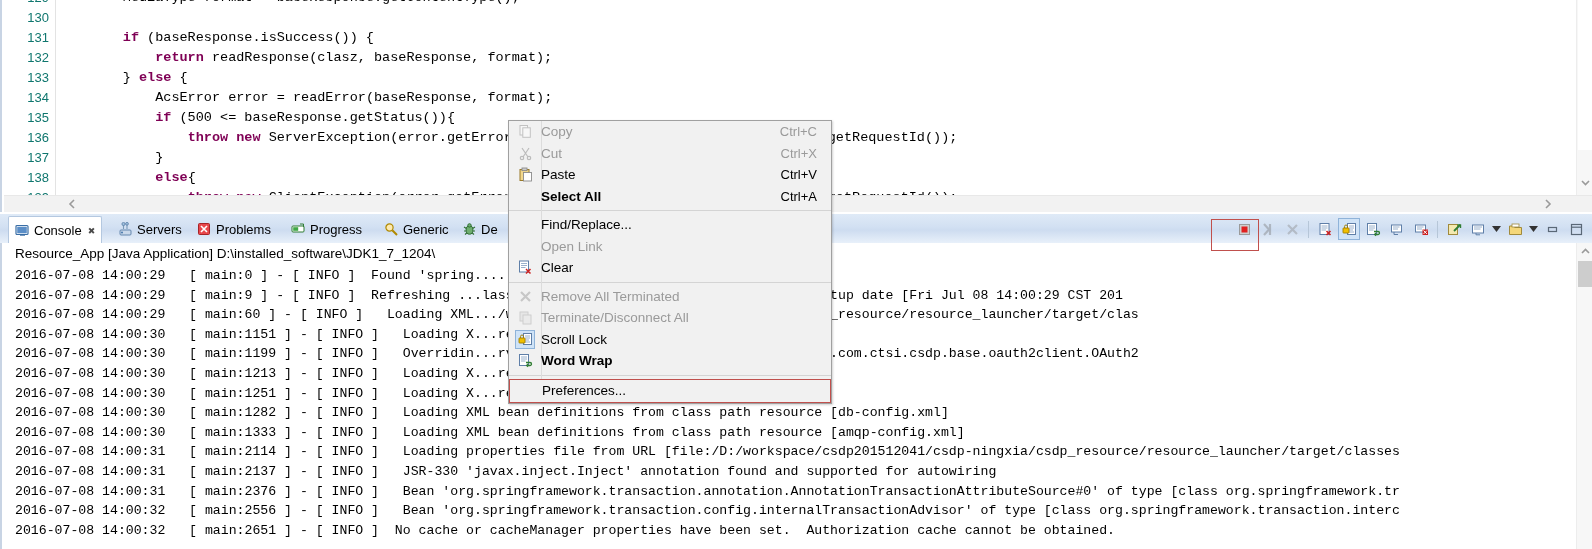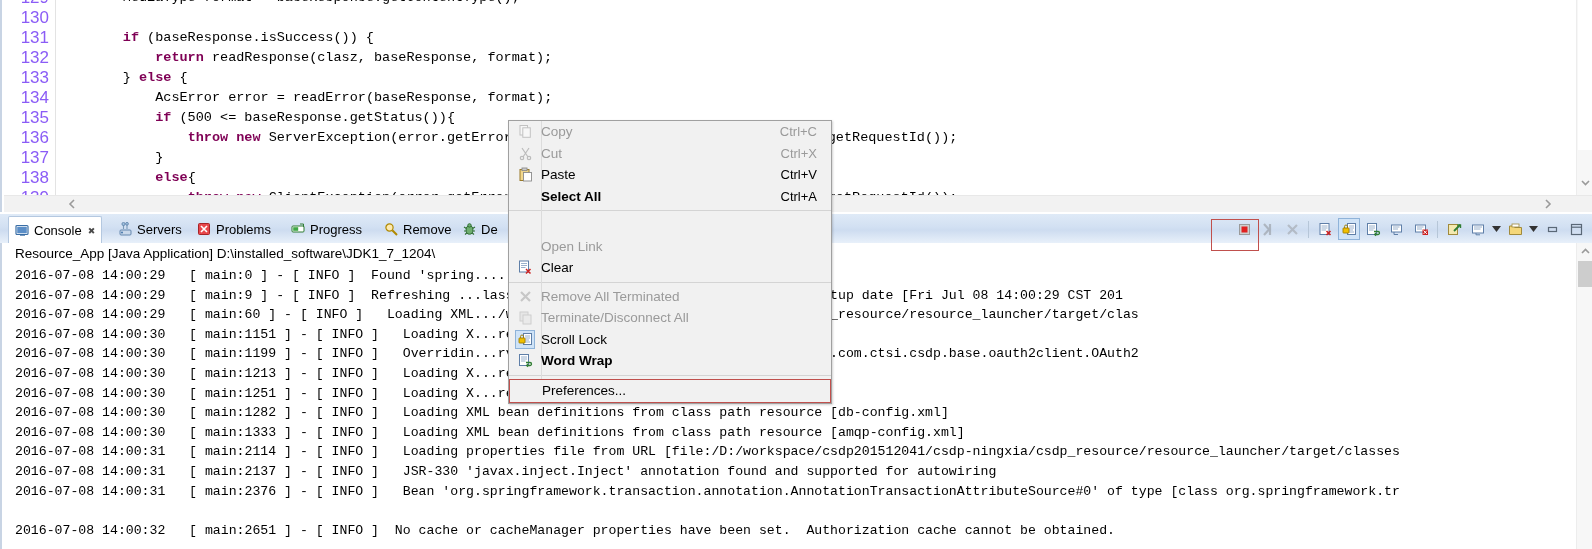--- a/index.html
+++ b/index.html
@@ -30,7 +30,7 @@
   .gutter-num{
     position:absolute;right:6px;
     font-family:"Liberation Sans", sans-serif;
-    font-size:17px;color:#8b5cf6;text-align:right;line-height:20px;height:20px;
+    font-size:13px;color:#0f766e;text-align:right;line-height:20px;height:20px;
   }
   .code-lines{
     position:absolute;left:56px;top:0;right:22px;height:196px;overflow:hidden;

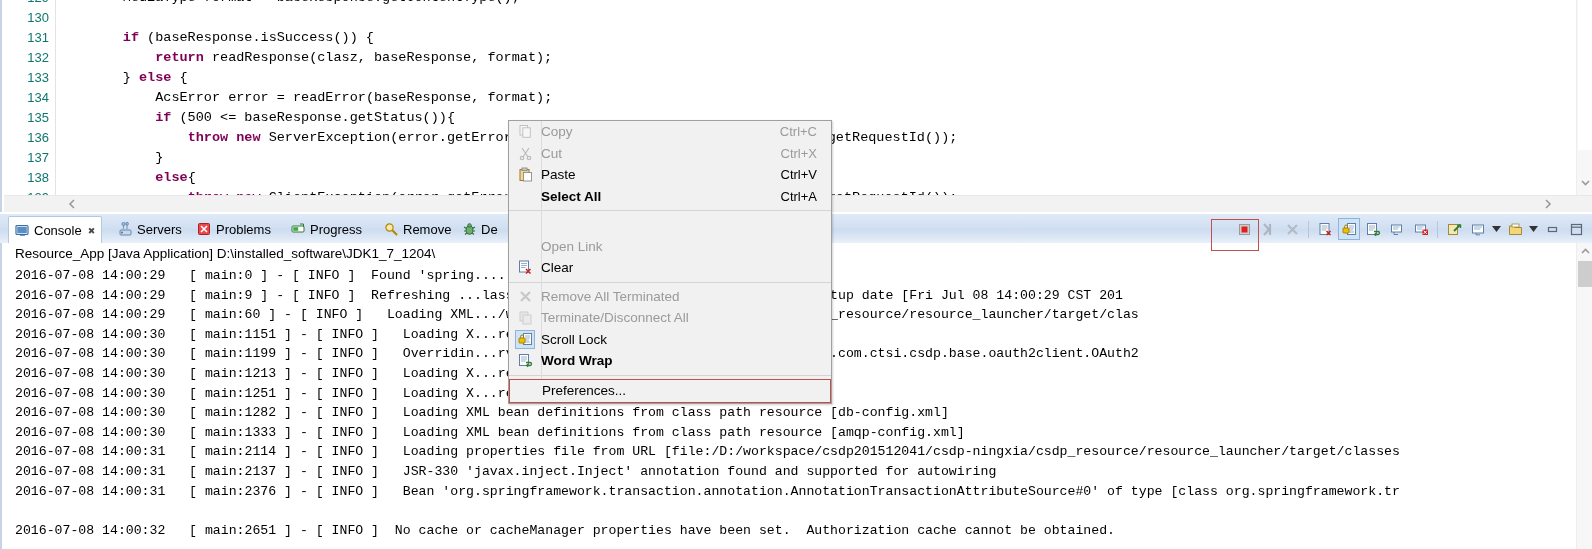--- a/index.html
+++ b/index.html
@@ -253,7 +253,7 @@
           <div class="tab" style="left: 378px;"><span class="ticon"><svg width="15" height="15" viewBox="0 0 15 15">
                 <circle cx="5.5" cy="5.5" r="3.6" fill="#fde9b0" stroke="#b08900" stroke-width="1.2"></circle>
                 <path d="M8.3 8.3 L13 13" stroke="#b08900" stroke-width="2"></path>
-              </svg></span><span>Remove</span></div>
+              </svg></span><span>Generic</span></div>
           <div class="tab" style="left: 456px;"><span class="ticon"><svg width="15" height="15" viewBox="0 0 15 15">
                 <ellipse cx="7.5" cy="8" rx="3.4" ry="4.2" fill="#6fae70" stroke="#2f6e33" stroke-width="1"></ellipse>
                 <path d="M2 5 L4.4 6.5 M13 5 L10.6 6.5 M2 9 L4.2 9 M13 9 L10.8 9 M3 12.5 L4.8 11 M12 12.5 L10.2 11" stroke="#2f6e33" stroke-width="1.1"></path>

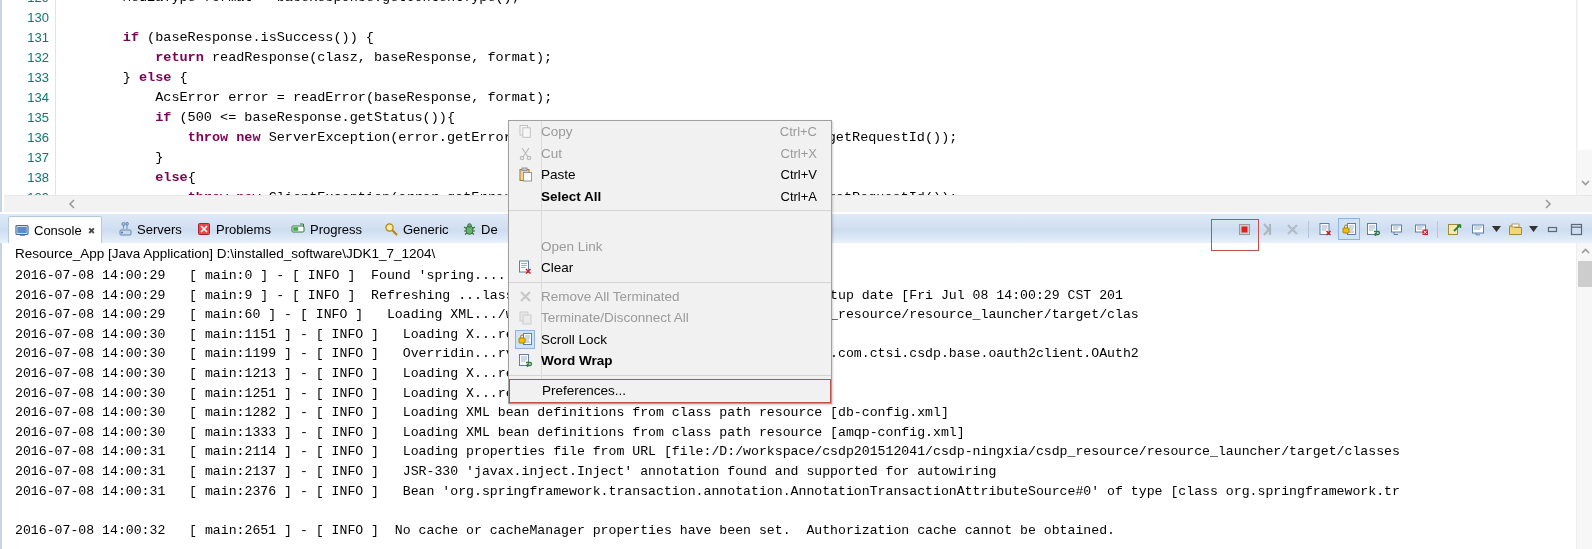--- a/index.html
+++ b/index.html
@@ -435,6 +435,7 @@
         <div class="msep"></div>
         <div class="mi">
           <span class="igw"></span>
+          <span class="mlbl">Find/Replace...</span>
           <span class="macc"></span>
         </div>
         <div class="mi dis">

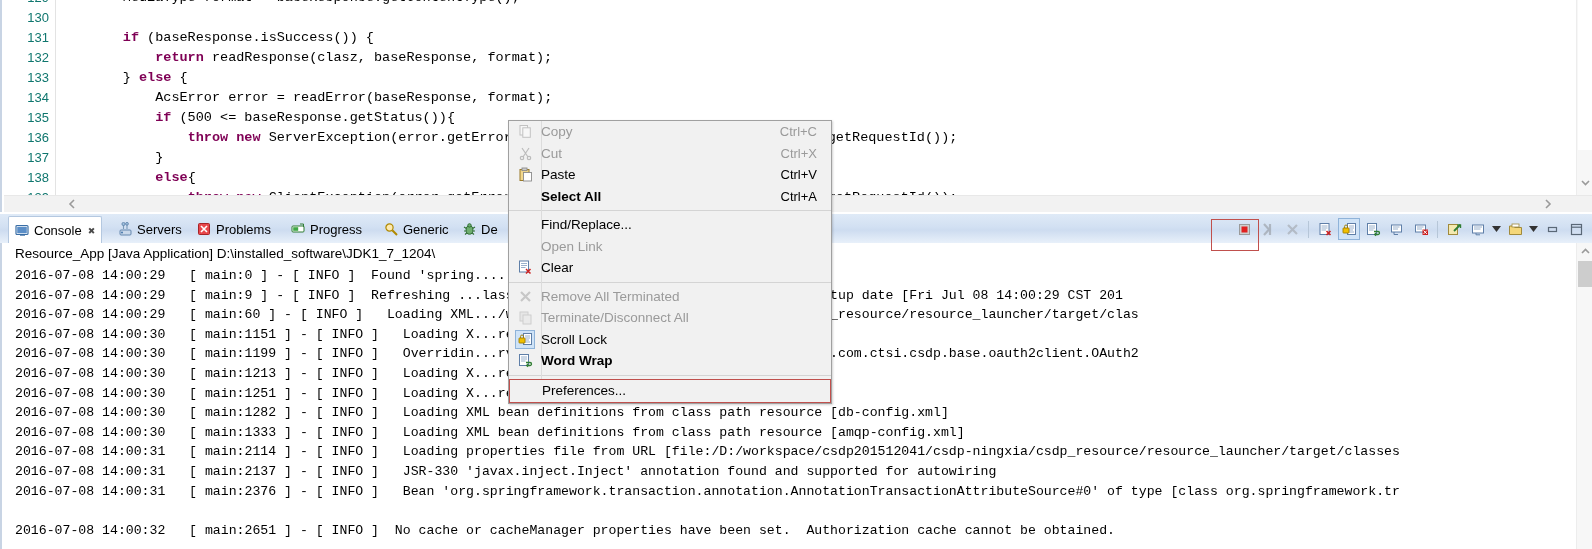--- a/index.html
+++ b/index.html
@@ -378,6 +378,7 @@
           <div class="logline" style="top: 176.4px;">2016-07-08 14:00:31   [ main:2114 ] - [ INFO ]   Loading properties file from URL [file:/D:/workspace/csdp201512041/csdp-ningxia/csdp_resource/resource_launcher/target/classes</div>
           <div class="logline" style="top: 196px;">2016-07-08 14:00:31   [ main:2137 ] - [ INFO ]   JSR-330 'javax.inject.Inject' annotation found and supported for autowiring</div>
           <div class="logline" style="top: 215.6px;">2016-07-08 14:00:31   [ main:2376 ] - [ INFO ]   Bean 'org.springframework.transaction.annotation.AnnotationTransactionAttributeSource#0' of type [class org.springframework.tr</div>
+          <div class="logline" style="top: 235.2px;">2016-07-08 14:00:32   [ main:2556 ] - [ INFO ]   Bean 'org.springframework.transaction.config.internalTransactionAdvisor' of type [class org.springframework.transaction.interc</div>
           <div class="logline" style="top: 254.8px;">2016-07-08 14:00:32   [ main:2651 ] - [ INFO ]  No cache or cacheManager properties have been set.  Authorization cache cannot be obtained.</div>
         </div>
 

